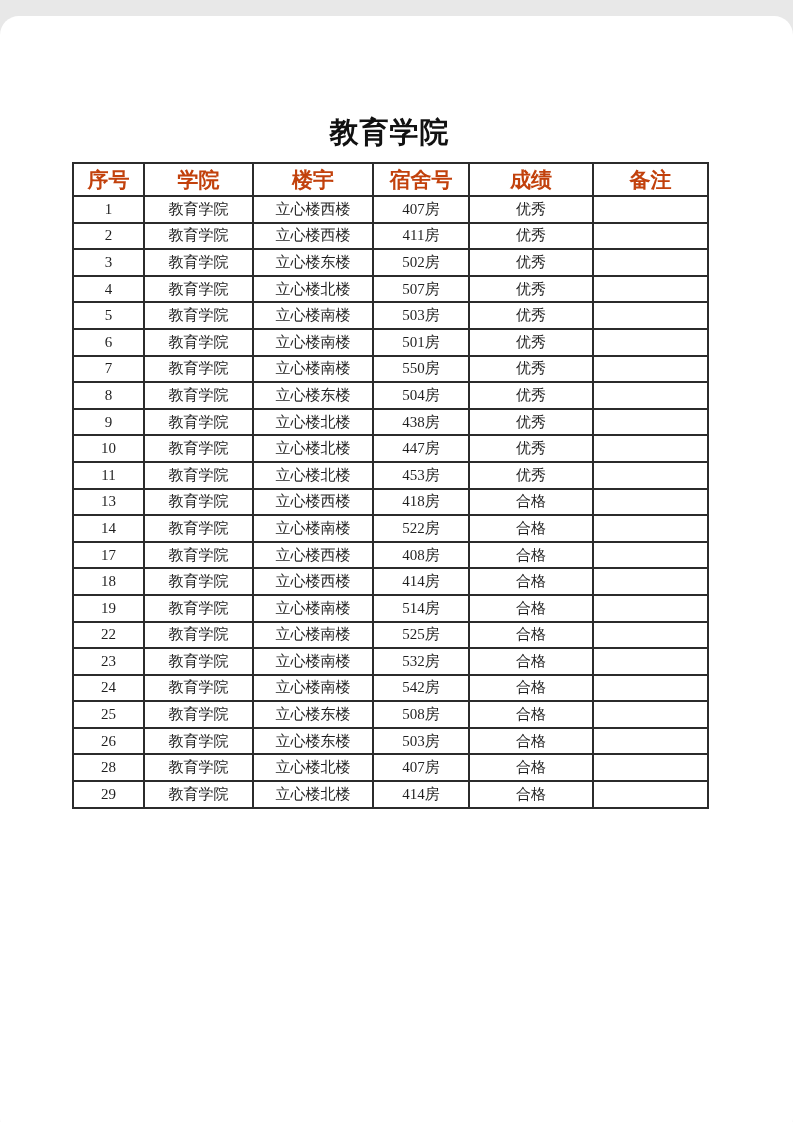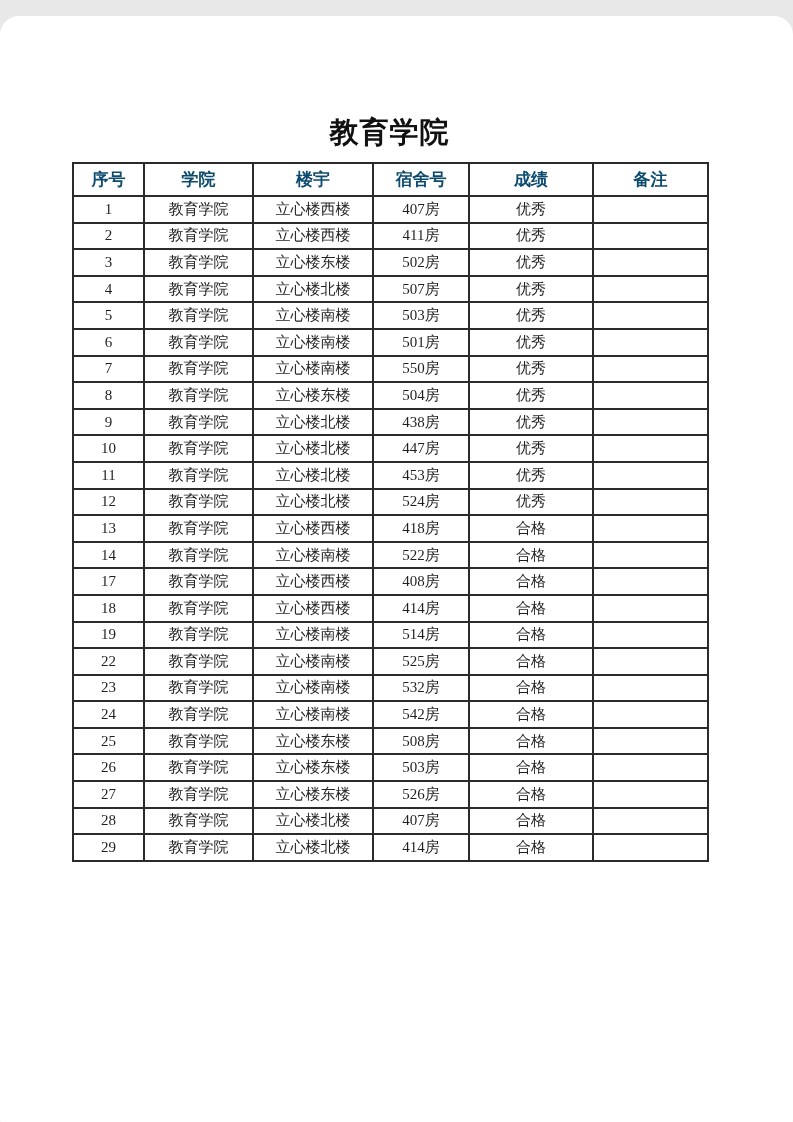--- a/index.html
+++ b/index.html
@@ -51,9 +51,9 @@
   }
   .grade-table thead th {
     height: 33px;
-    font-size: 17px;
+    font-size: 21px;
     font-weight: bold;
-    color: #0c4a6e;
+    color: #c2410c;
   }
   .grade-table tbody td {
     height: 26.6px;

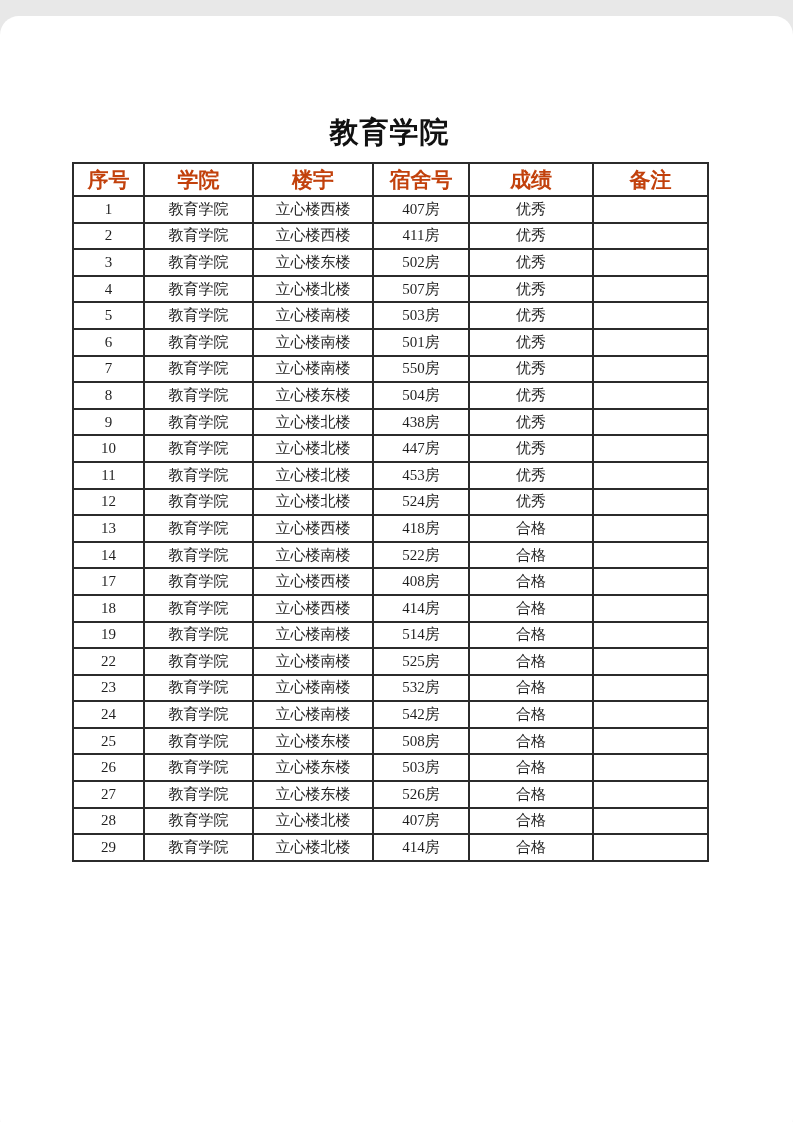--- a/index.html
+++ b/index.html
@@ -177,14 +177,6 @@
           <td></td>
         </tr>
         <tr>
-          <td>12</td>
-          <td>教育学院</td>
-          <td>立心楼北楼</td>
-          <td>524房</td>
-          <td>优秀</td>
-          <td></td>
-        </tr>
-        <tr>
           <td>13</td>
           <td>教育学院</td>
           <td>立心楼西楼</td>

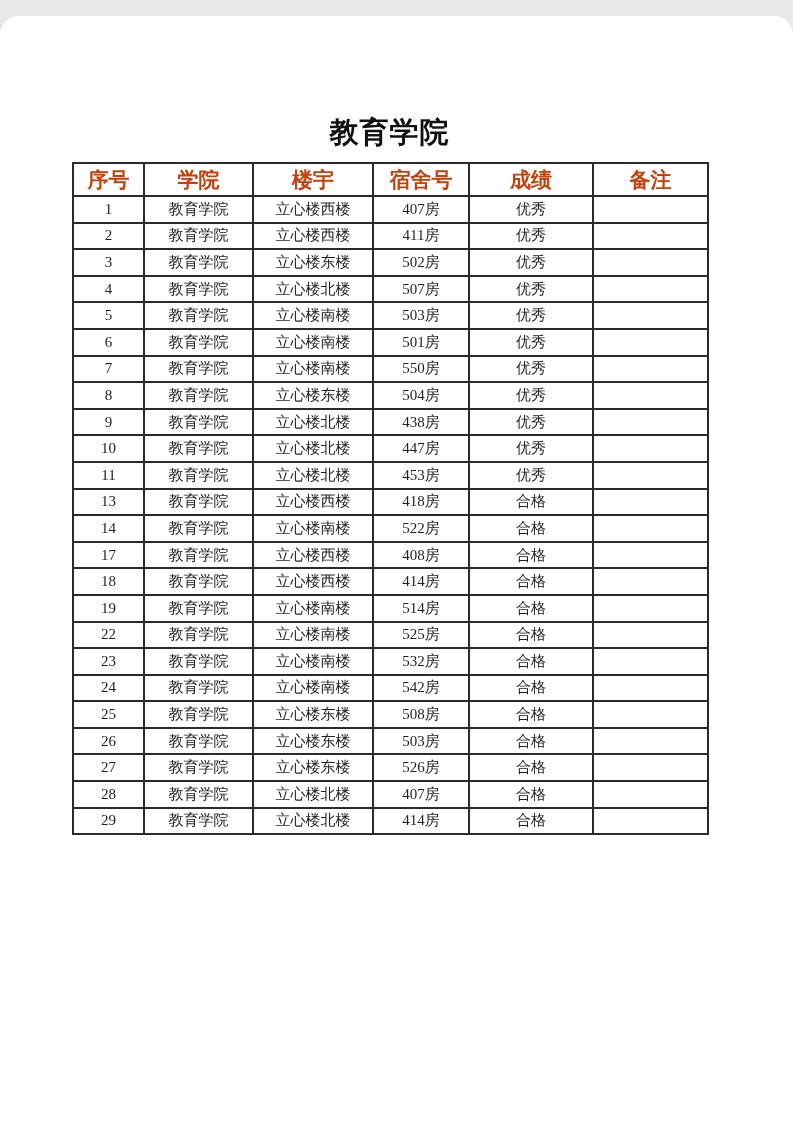--- a/index.html
+++ b/index.html
@@ -257,14 +257,6 @@
           <td></td>
         </tr>
         <tr>
-          <td>27</td>
-          <td>教育学院</td>
-          <td>立心楼东楼</td>
-          <td>526房</td>
-          <td>合格</td>
-          <td></td>
-        </tr>
-        <tr>
           <td>28</td>
           <td>教育学院</td>
           <td>立心楼北楼</td>

